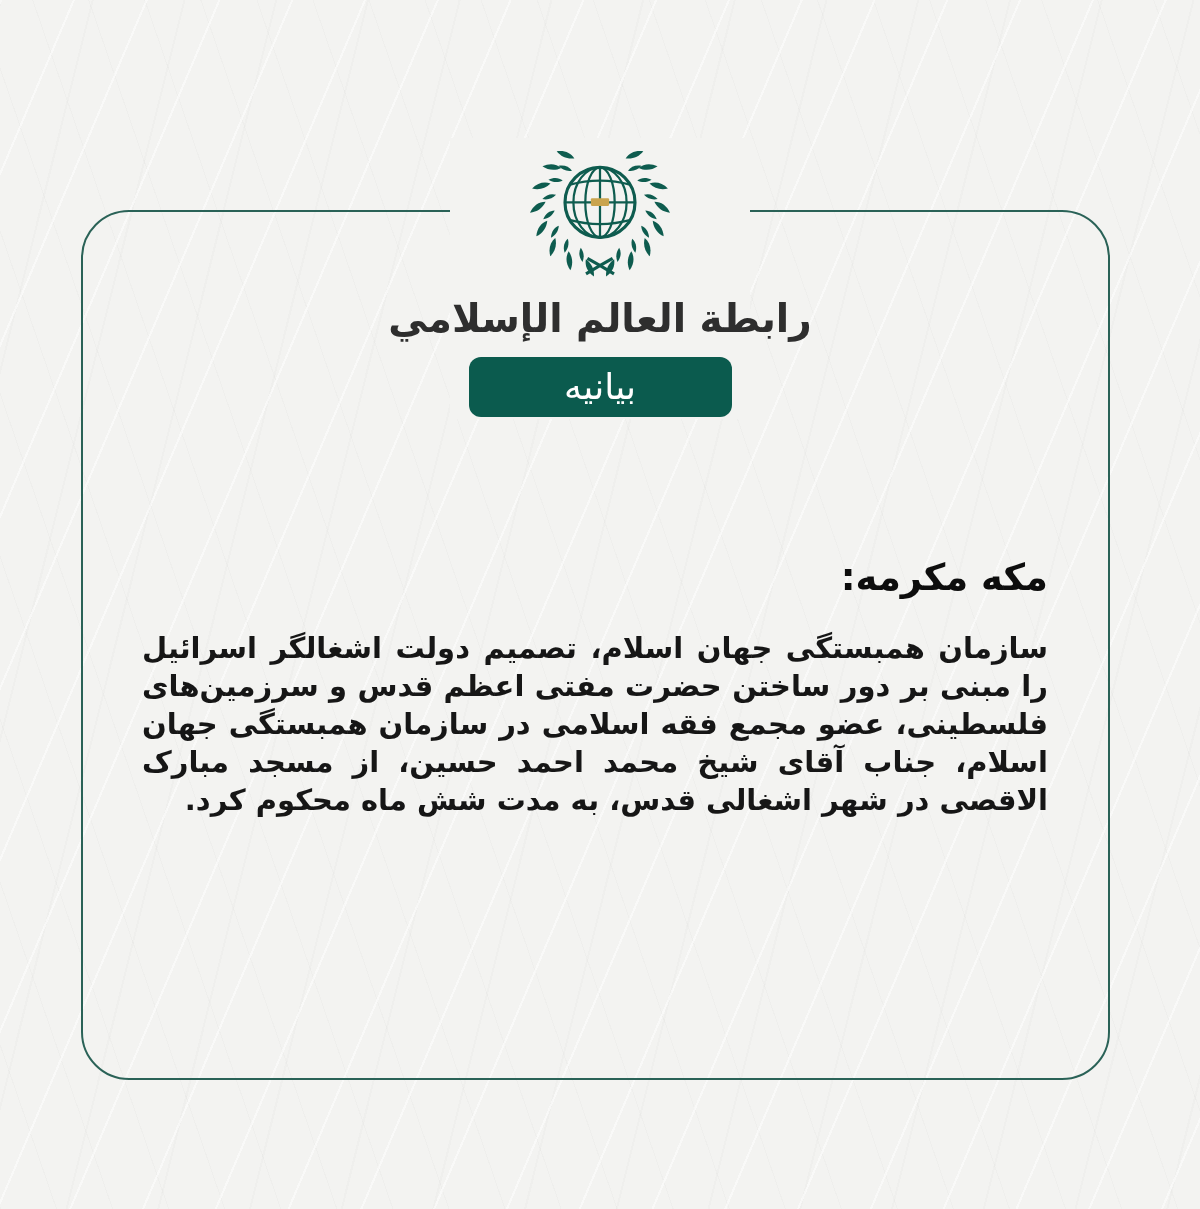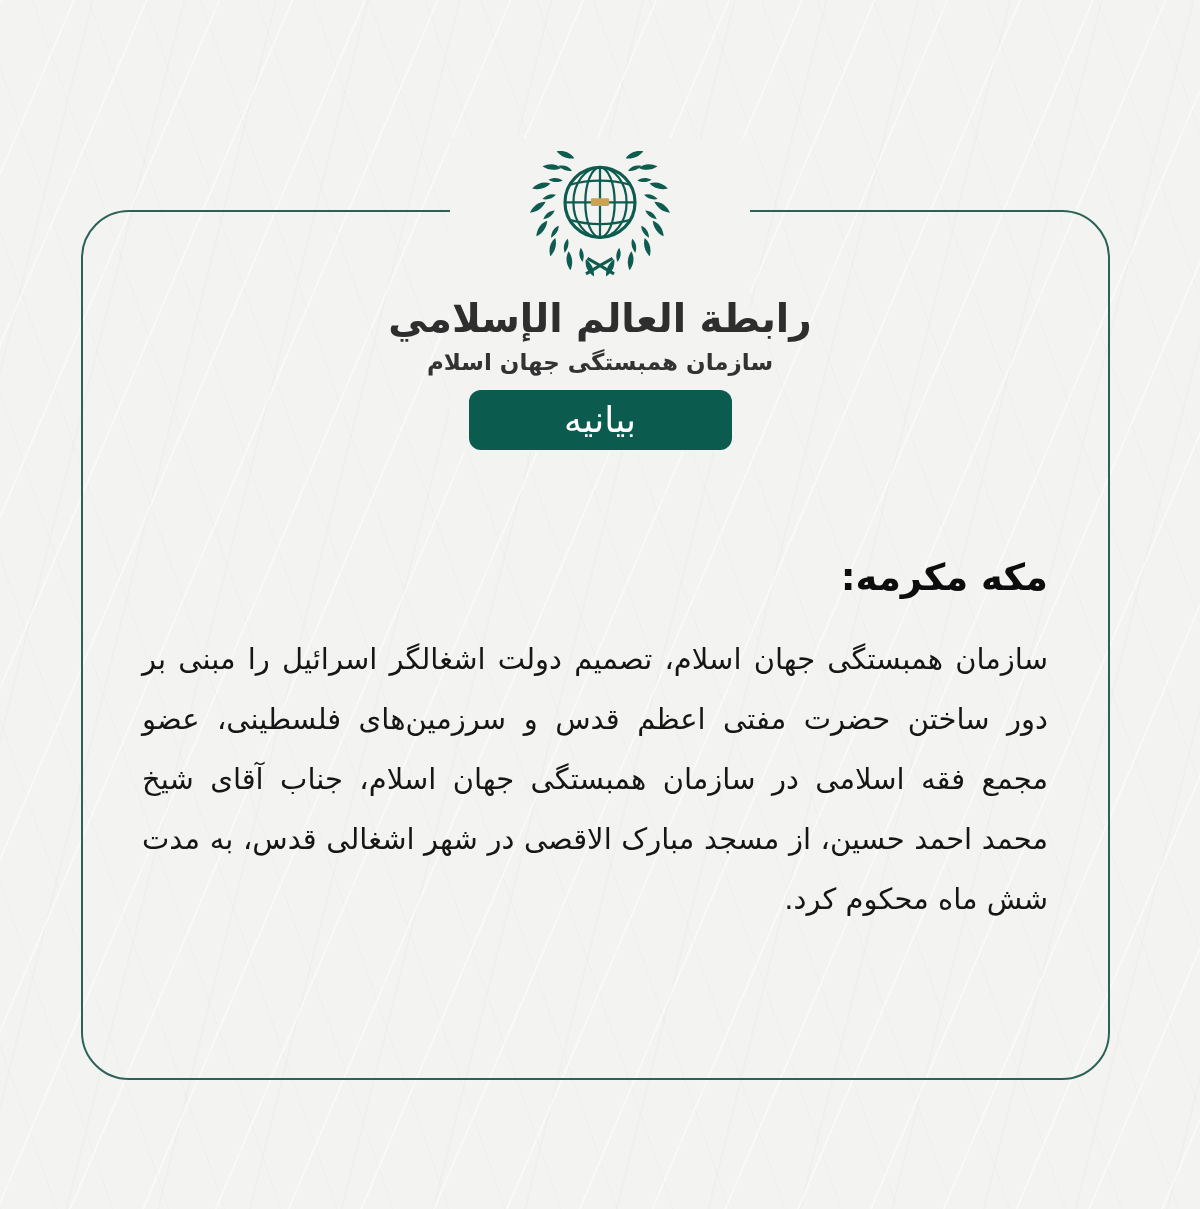--- a/index.html
+++ b/index.html
@@ -136,7 +136,6 @@
 
     <div class="calligraphy" dir="rtl">رابطة العالم الإسلامي</div>
 
-    <div class="subtitle" dir="rtl">سازمان همبستگی جهان اسلام</div>
 
     <div class="banner" dir="rtl">بیانیه</div>
   </div>

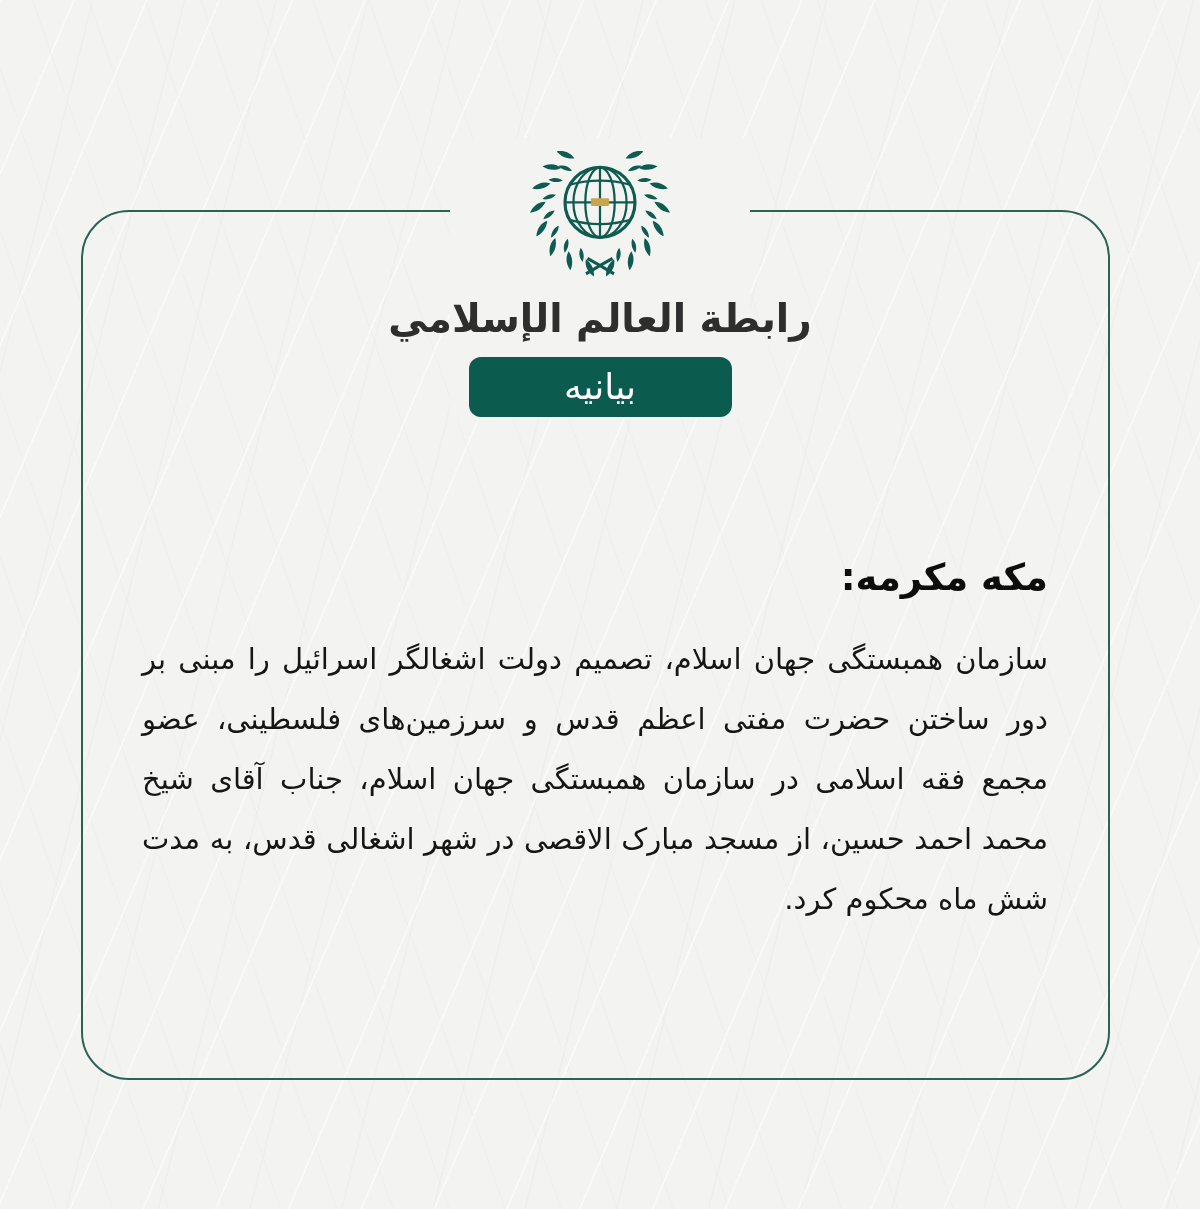--- a/index.html
+++ b/index.html
@@ -61,7 +61,7 @@
   .para{
     position:absolute;right:152px;left:142px;z-index:2;
     direction:rtl;text-align:justify;
-    font-weight:normal;font-size:29px;line-height:60px;color:var(--ink);
+    font-weight:bold;font-size:29px;line-height:38px;color:var(--ink);
   }
   .para-1{top:629px;}
   .para-2{top:832px;}

